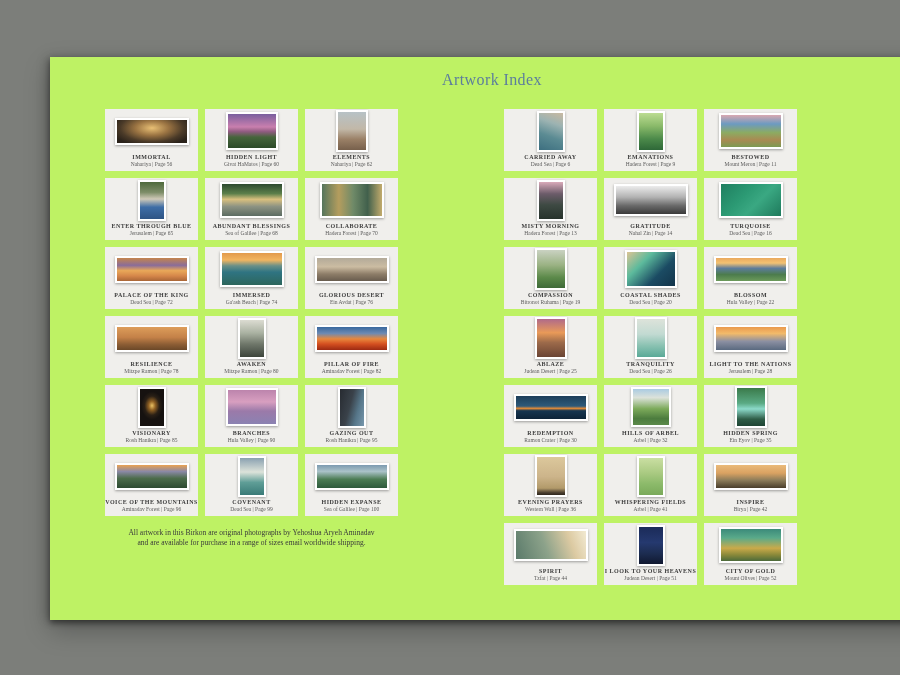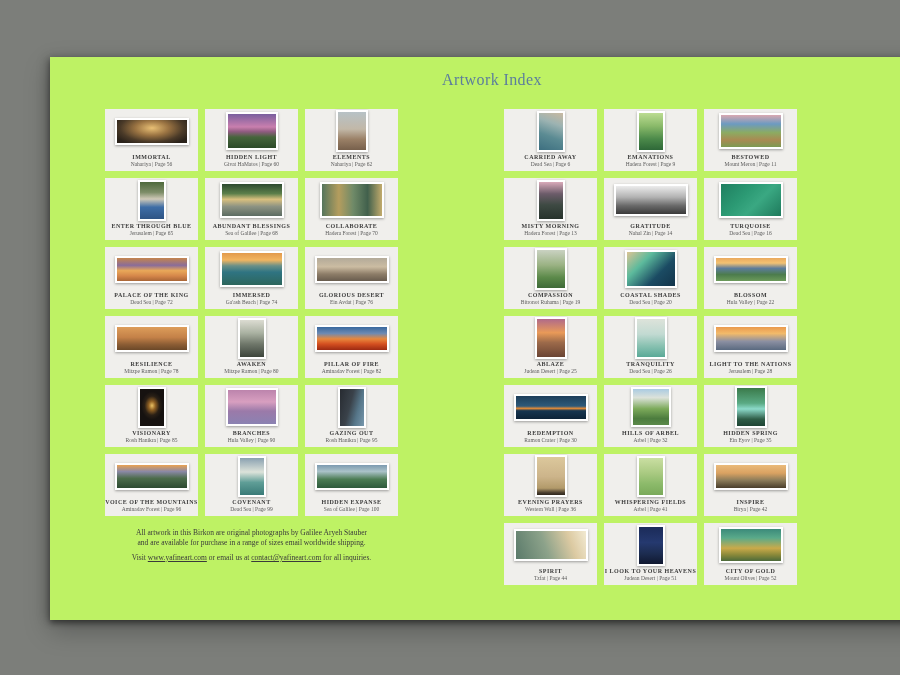--- a/index.html
+++ b/index.html
@@ -396,7 +396,7 @@
 
   <div class="footer">
     <div>
-      <span>All artwork in this Birkon are original photographs by Galilee Aryeh Stauber</span><br>
+      <span>All artwork in this Birkon are original photographs by Yehoshua Aryeh Aminadav</span><br>
       <span>and are available for purchase in a range of sizes email worldwide shipping.</span>
     </div>
     <div class="para2">

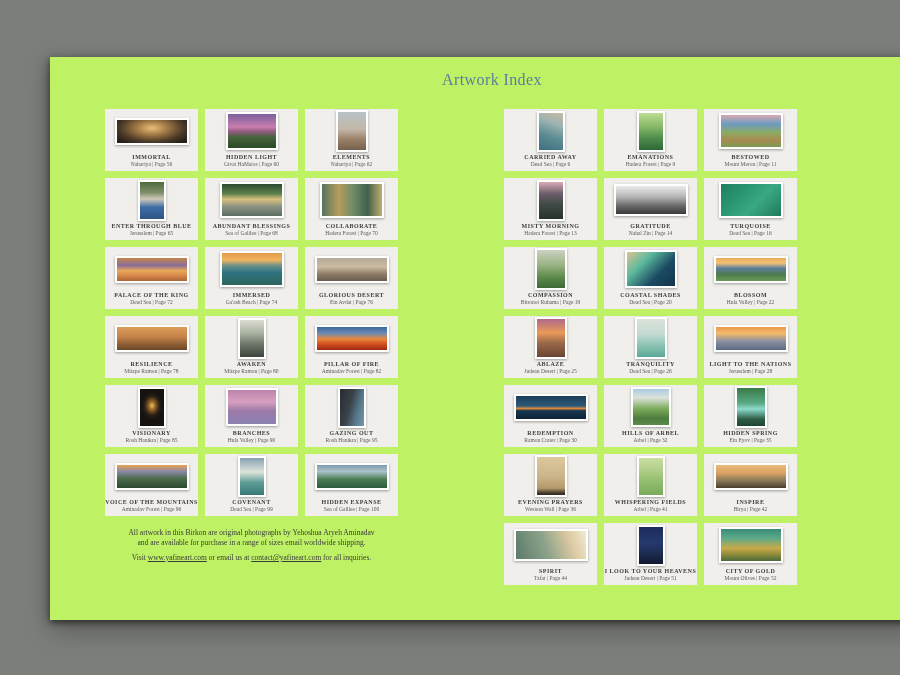--- a/index.html
+++ b/index.html
@@ -399,9 +399,6 @@
       <span>All artwork in this Birkon are original photographs by Yehoshua Aryeh Aminadav</span><br>
       <span>and are available for purchase in a range of sizes email worldwide shipping.</span>
     </div>
-    <div class="para2">
-      <span>Visit </span><a href="#">www.yafineart.com</a><span> or email us at </span><a href="#">contact@yafineart.com</a><span> for all inquiries.</span>
-    </div>
   </div>
 </div>
 

